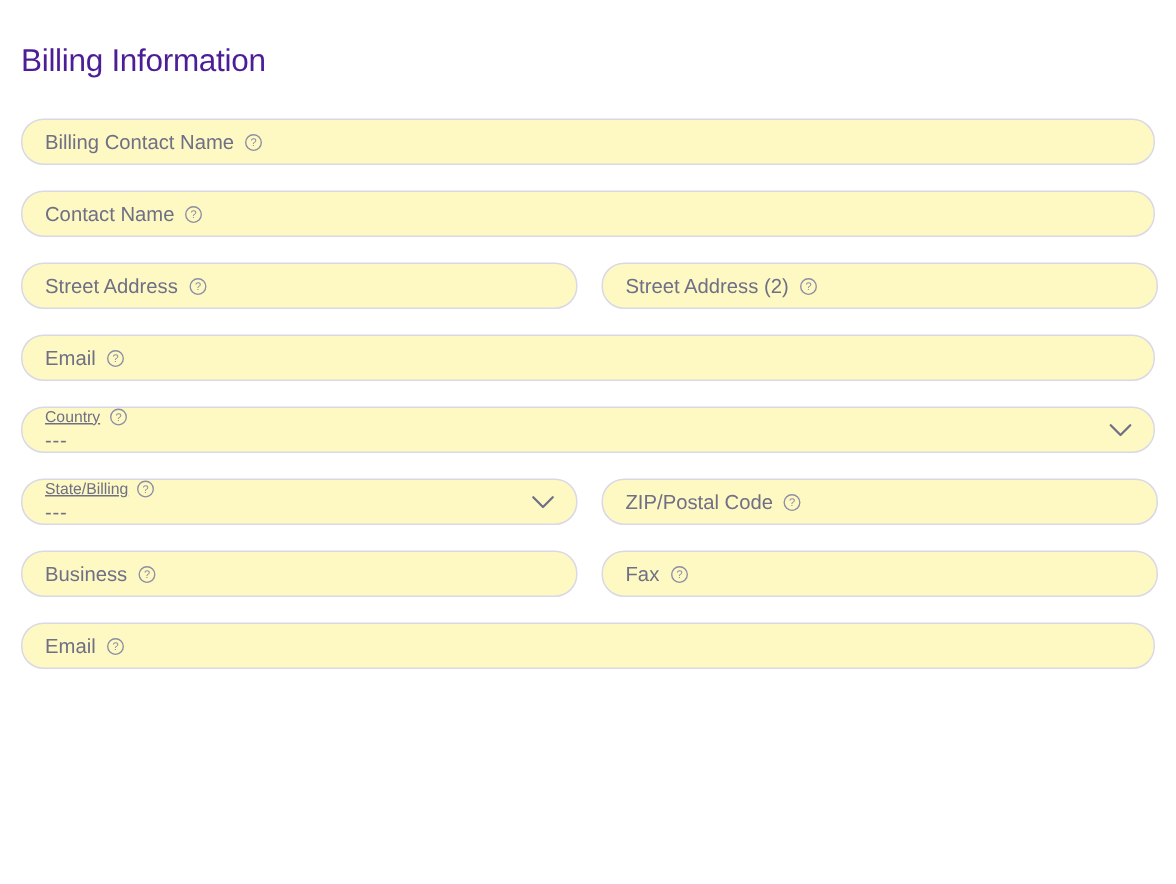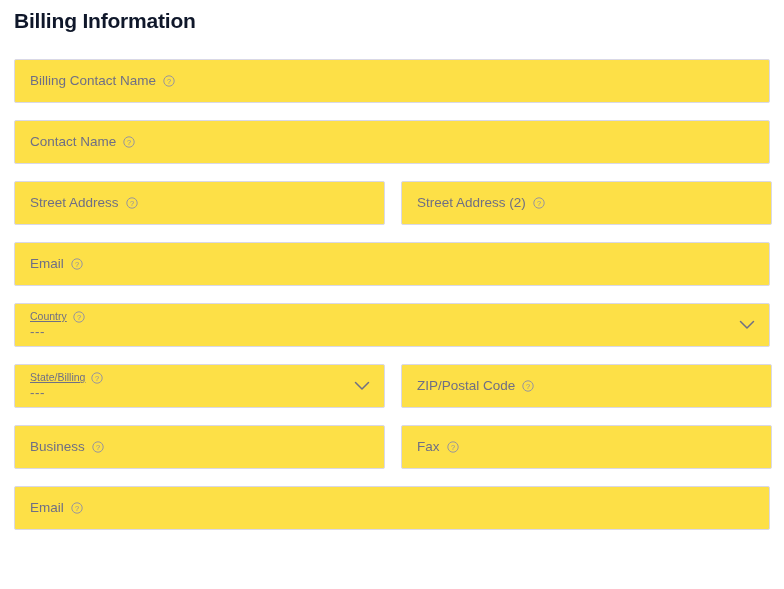--- a/index.html
+++ b/index.html
@@ -25,11 +25,11 @@
 
   .page-title {
     margin: 0;
-    padding: 8px 0 0 0;
+    padding: 28px 0 0 0;
     font-size: 21px;
-    font-weight: 700;
+    font-weight: 400;
     letter-spacing: -0.2px;
-    color: #0f172a;
+    color: #4c1d95;
     line-height: 26px;
   }
 

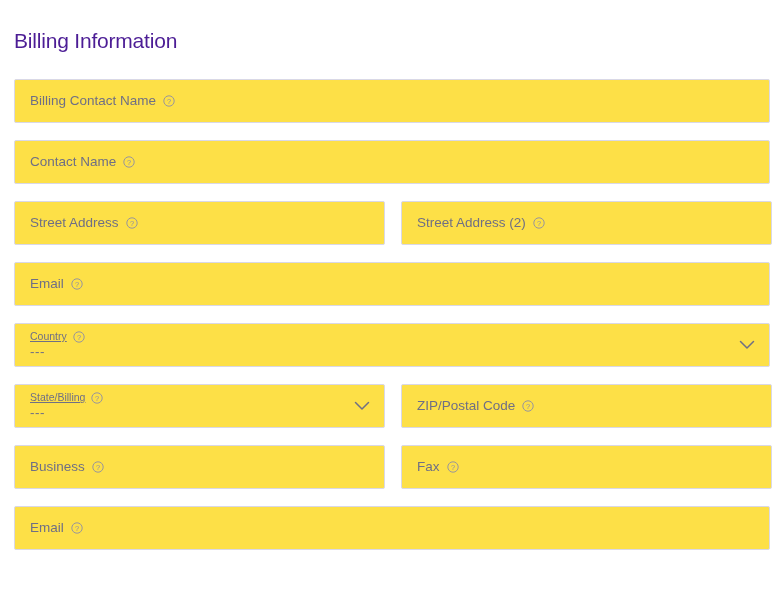--- a/index.html
+++ b/index.html
@@ -47,10 +47,10 @@
     position: relative;
     box-sizing: border-box;
     flex: 1 1 0;
-    height: 44px;
+    height: 31px;
     border: 1px solid #d9d8e6;
-    border-radius: 2px;
-    background: #fde047;
+    border-radius: 15px;
+    background: #fef9c3;
     display: flex;
     flex-direction: column;
     justify-content: center;

